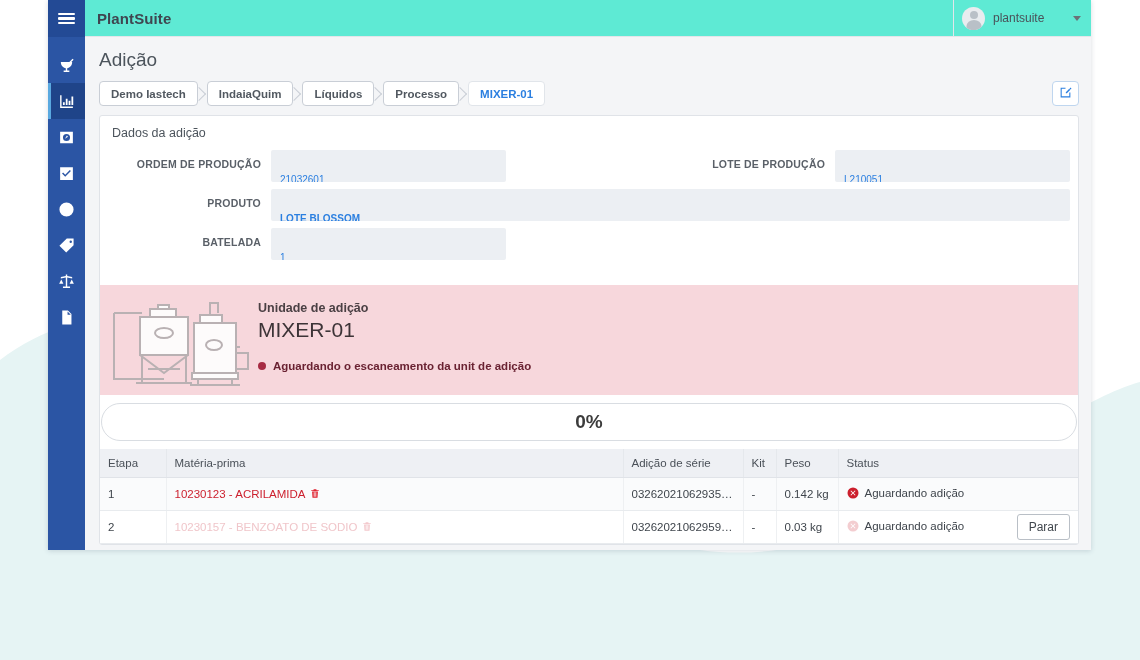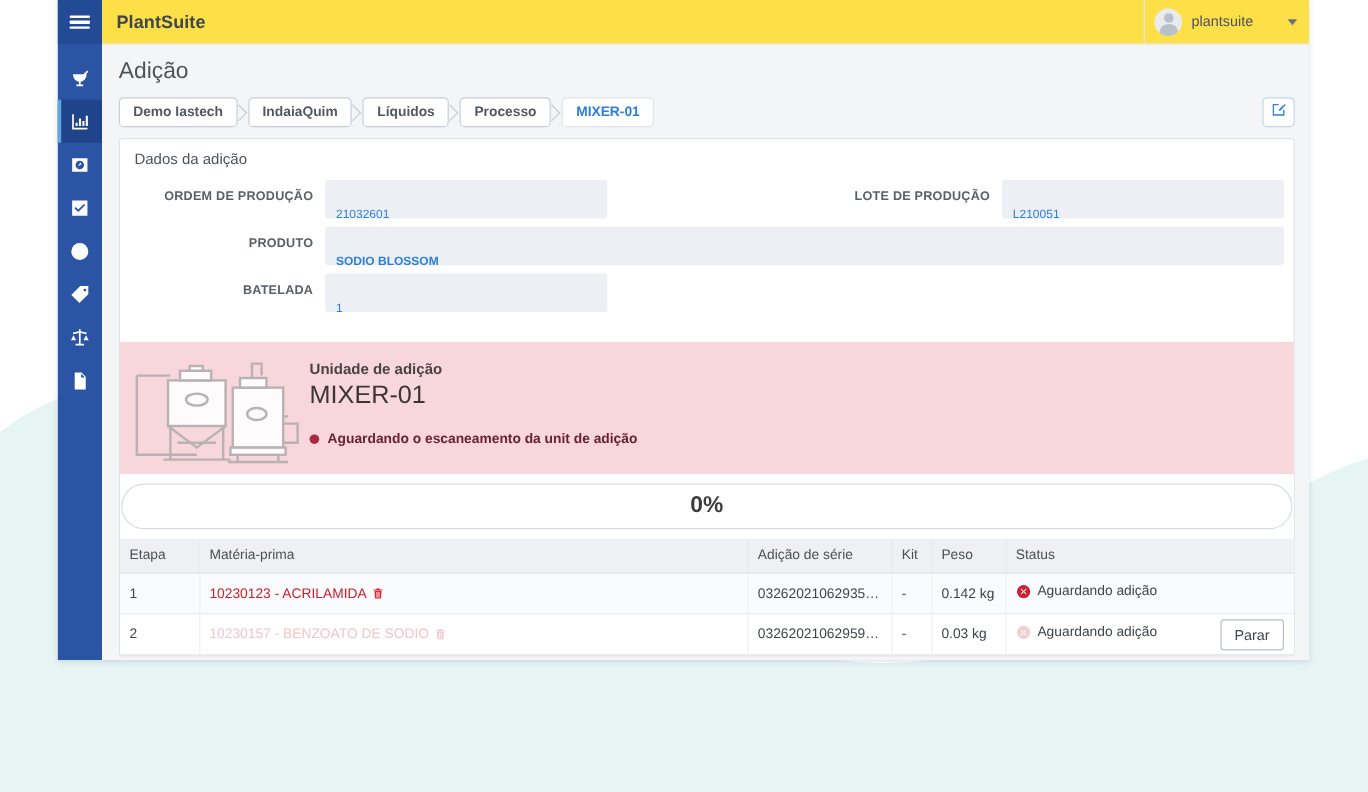--- a/index.html
+++ b/index.html
@@ -63,7 +63,7 @@
 
   
   .topbar {
-    height: 37px; background: #fde047;
+    height: 37px; background: #5eead4;
     display: flex; align-items: center; justify-content: space-between;
     border-bottom: 1px solid #e3e6ea;
     flex: 0 0 37px;

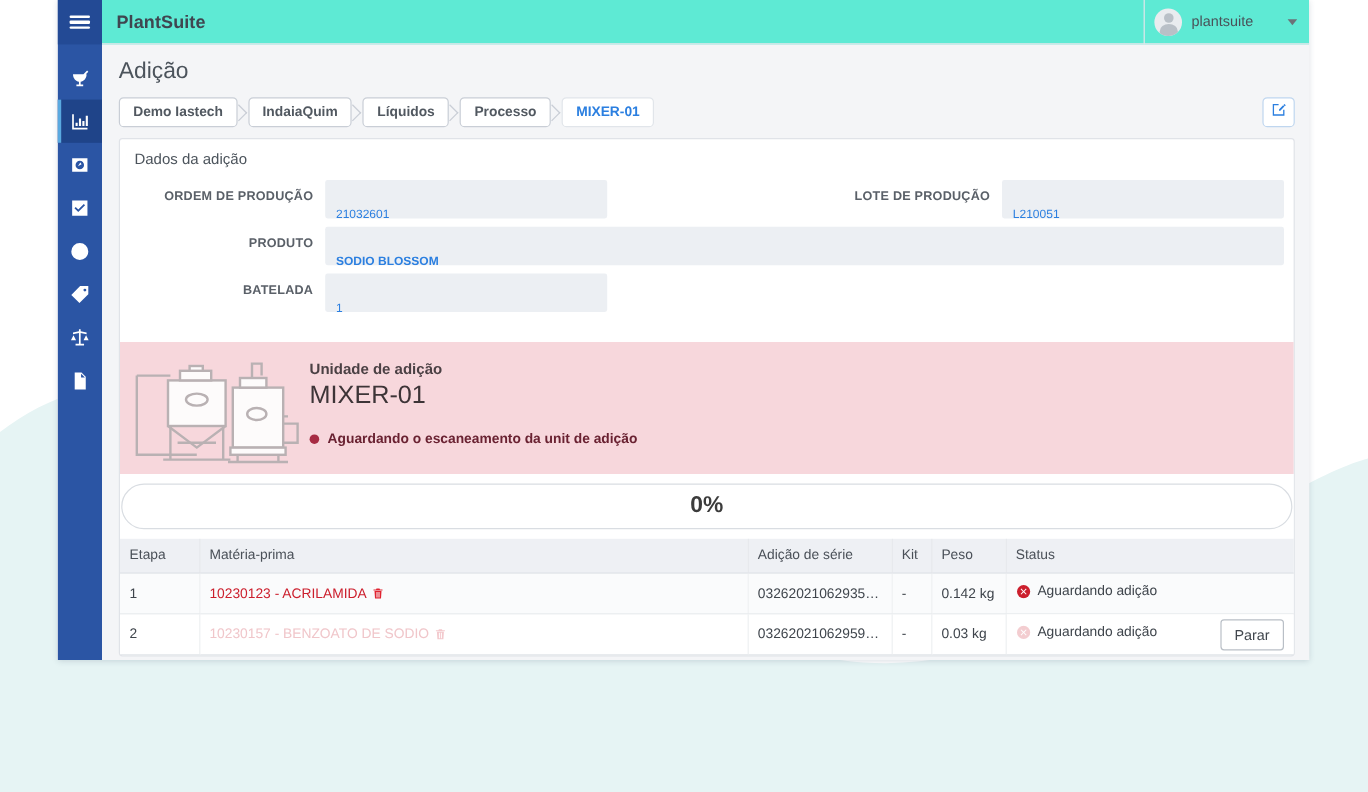--- a/index.html
+++ b/index.html
@@ -383,7 +383,7 @@
 
             <div class="frow">
               <div class="flabel w-label-l">PRODUTO</div>
-              <div class="fval bold w-val-wide">SODIO BLOSSOM</div>
+              <div class="fval bold w-val-wide">LOTE BLOSSOM</div>
             </div>
 
             <div class="frow">

